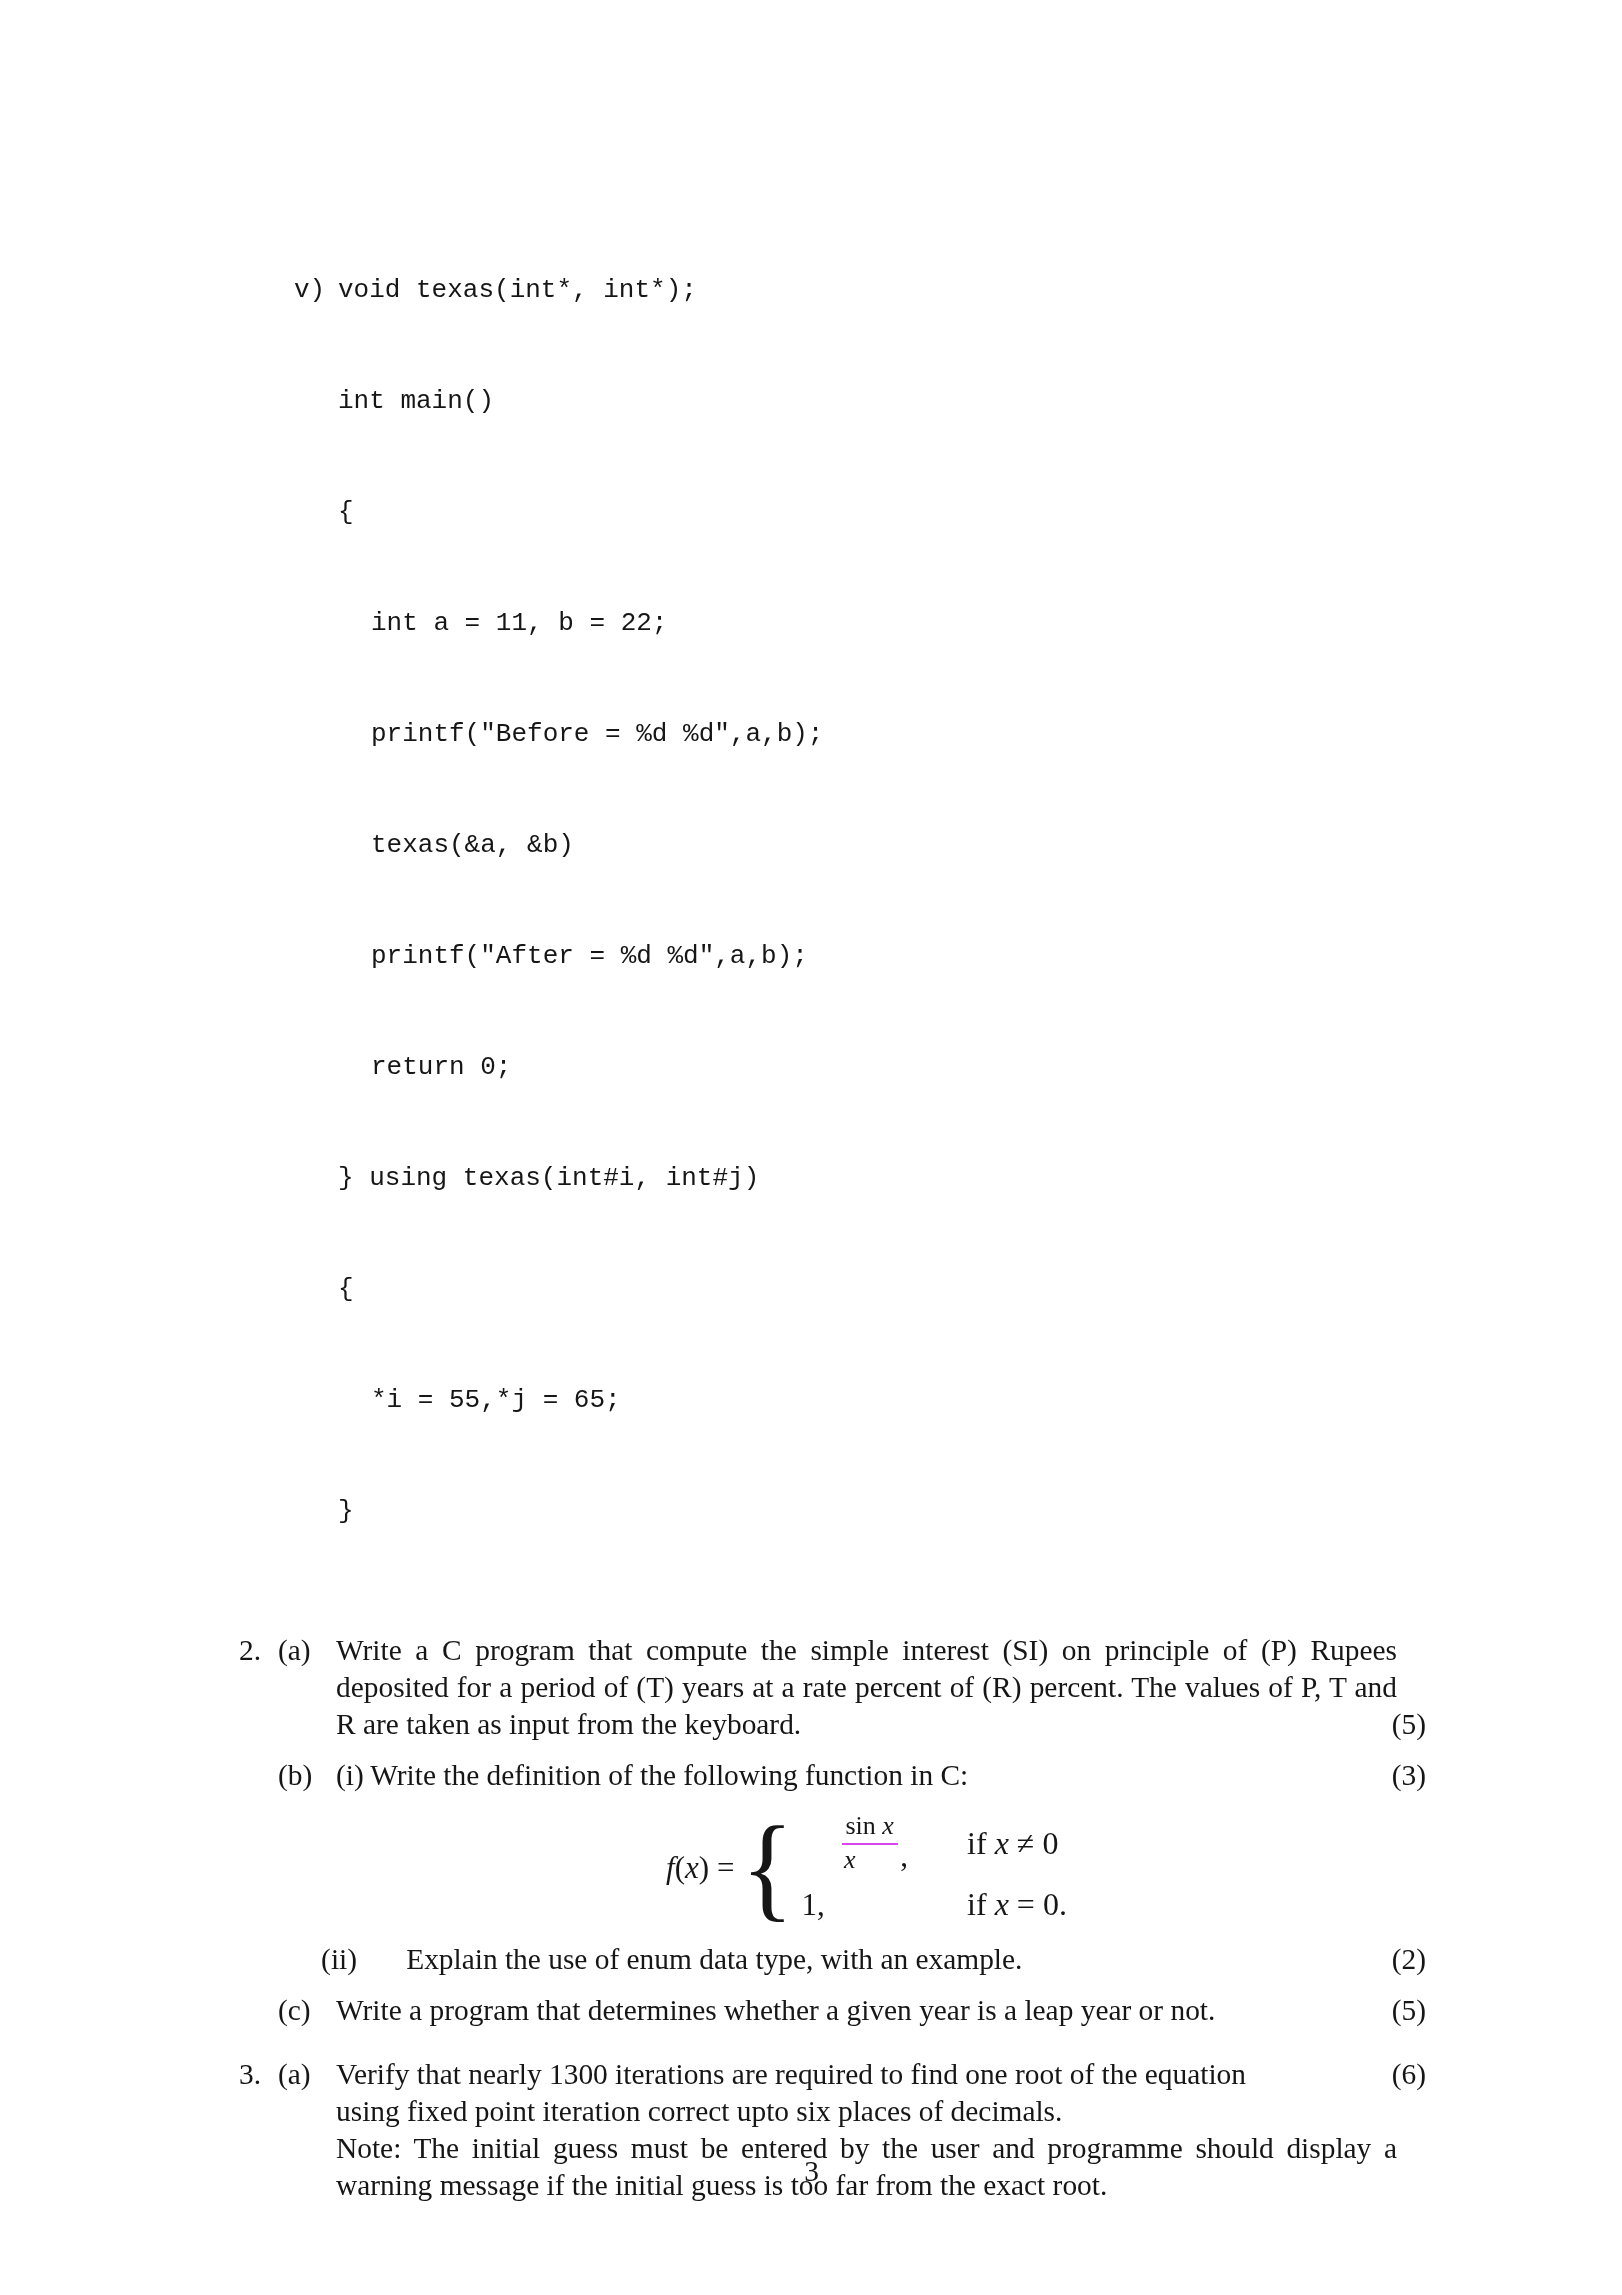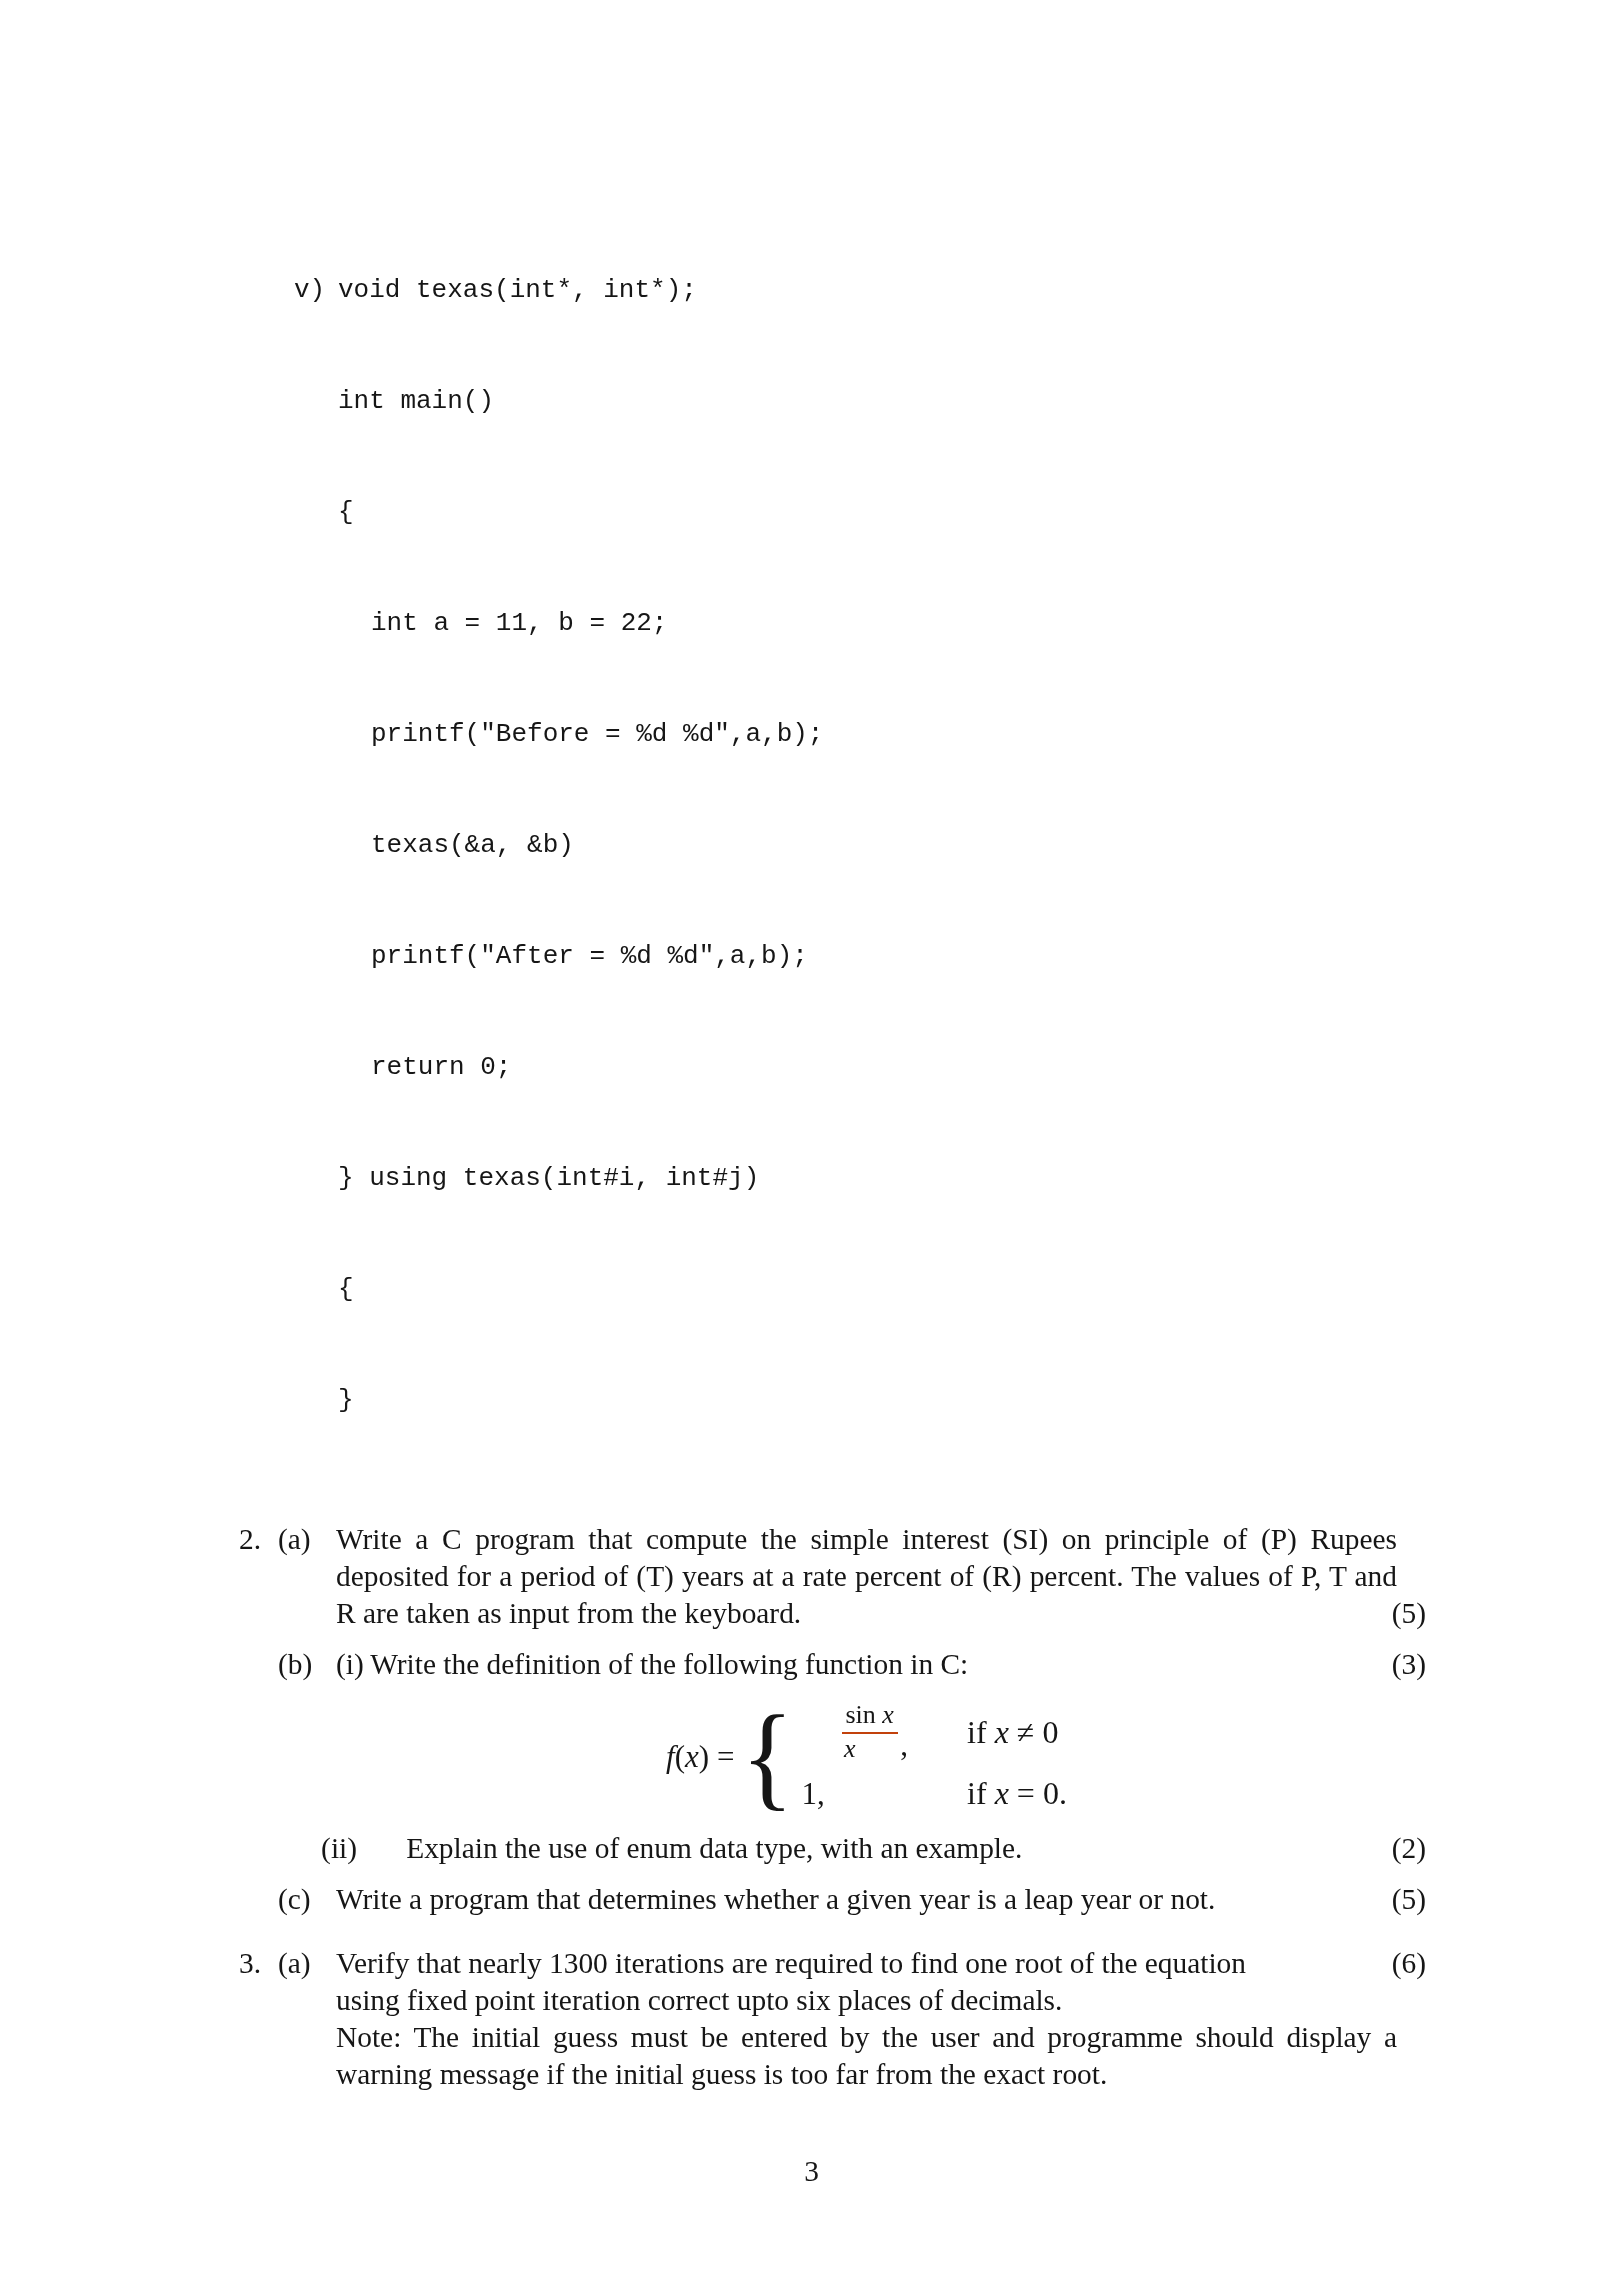--- a/index.html
+++ b/index.html
@@ -86,6 +86,7 @@
     <div class="cl ind1">return 0;</div>
     <div class="cl">} using texas(int#i, int#j)</div>
     <div class="cl">{</div>
+    <div class="cl ind1">*i = 55,*j = 65;</div>
     <div class="cl">}</div>
   </section>
 

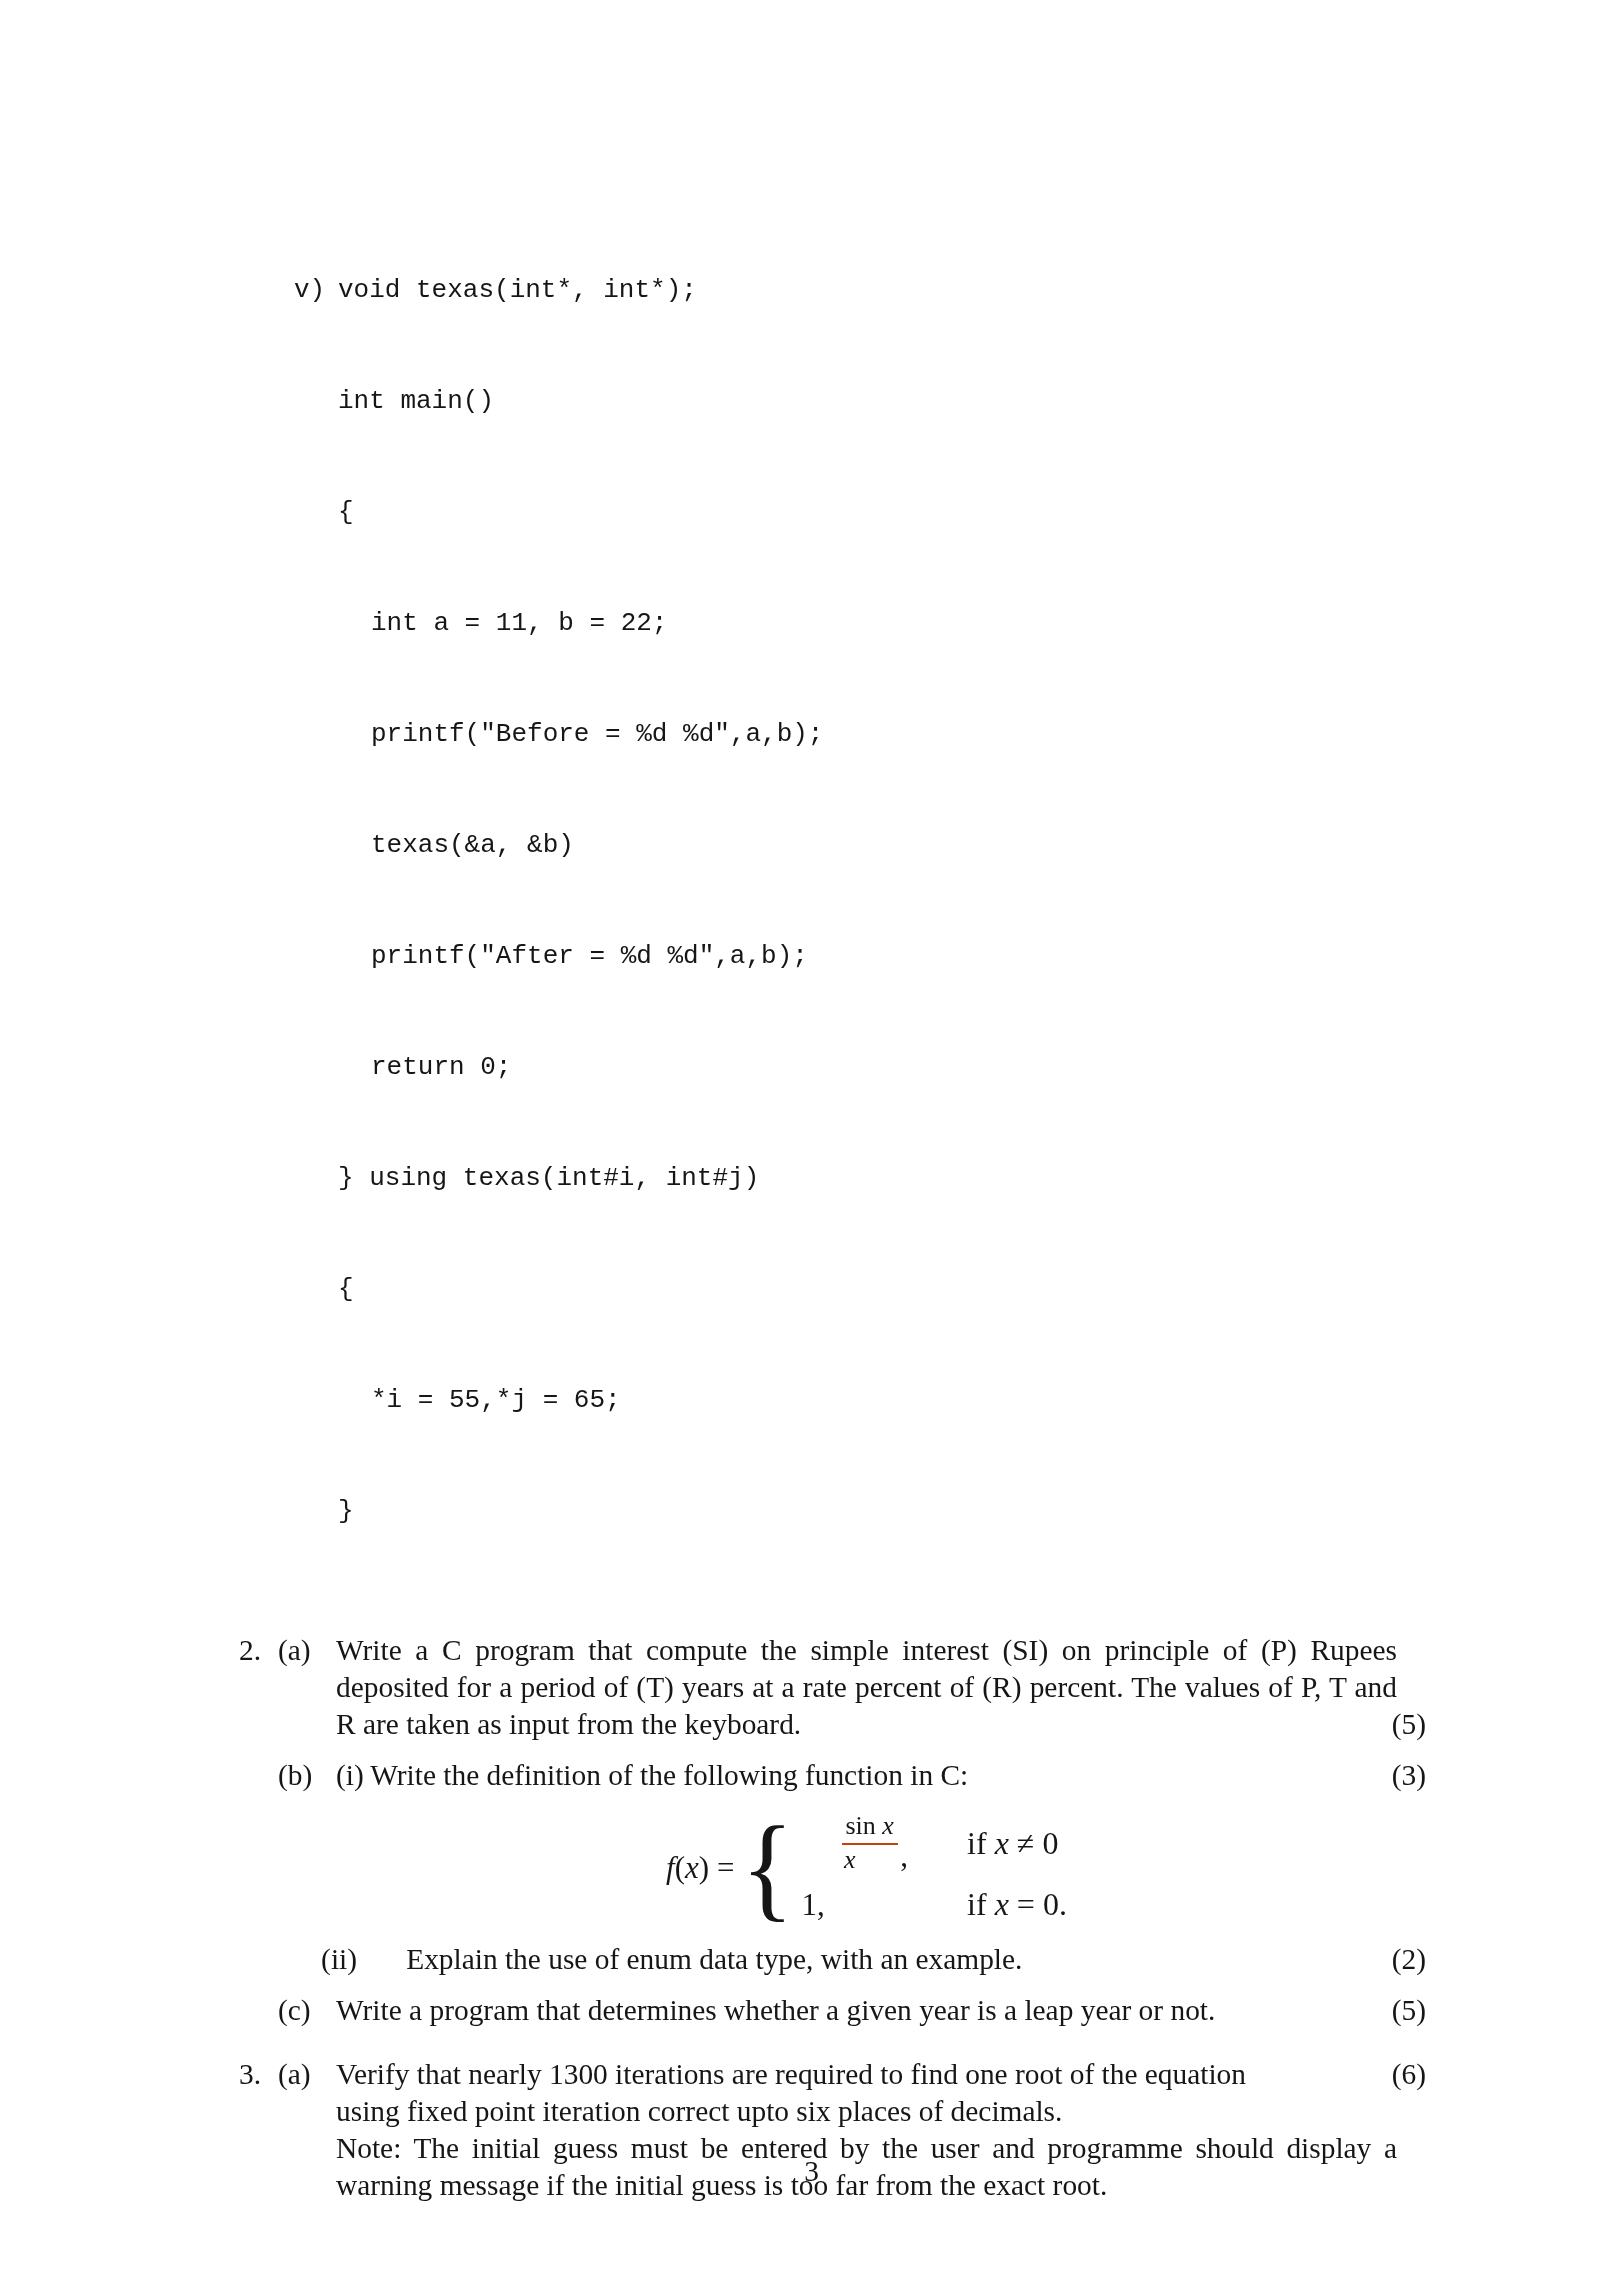--- a/index.html
+++ b/index.html
@@ -57,7 +57,7 @@
   .cases { display:grid; grid-template-columns:max-content max-content; column-gap:59px; row-gap:10.5px; align-items:center; }
   .case-val { display:flex; align-items:center; }
   .frac { display:inline-block; text-align:center; font-size:26px; line-height:1.15; }
-  .fnum { display:block; border-bottom:2px solid #c2410c; padding:0 3.9px 2px;margin-left:40px; }
+  .fnum { display:block; border-bottom:2px solid #d946ef; padding:0 3.9px 2px;margin-left:40px; }
   .fden { display:block; }
   .fcomma { align-self:flex-end; margin-left:2.6px; }
   .cond { font-size:32px; }

